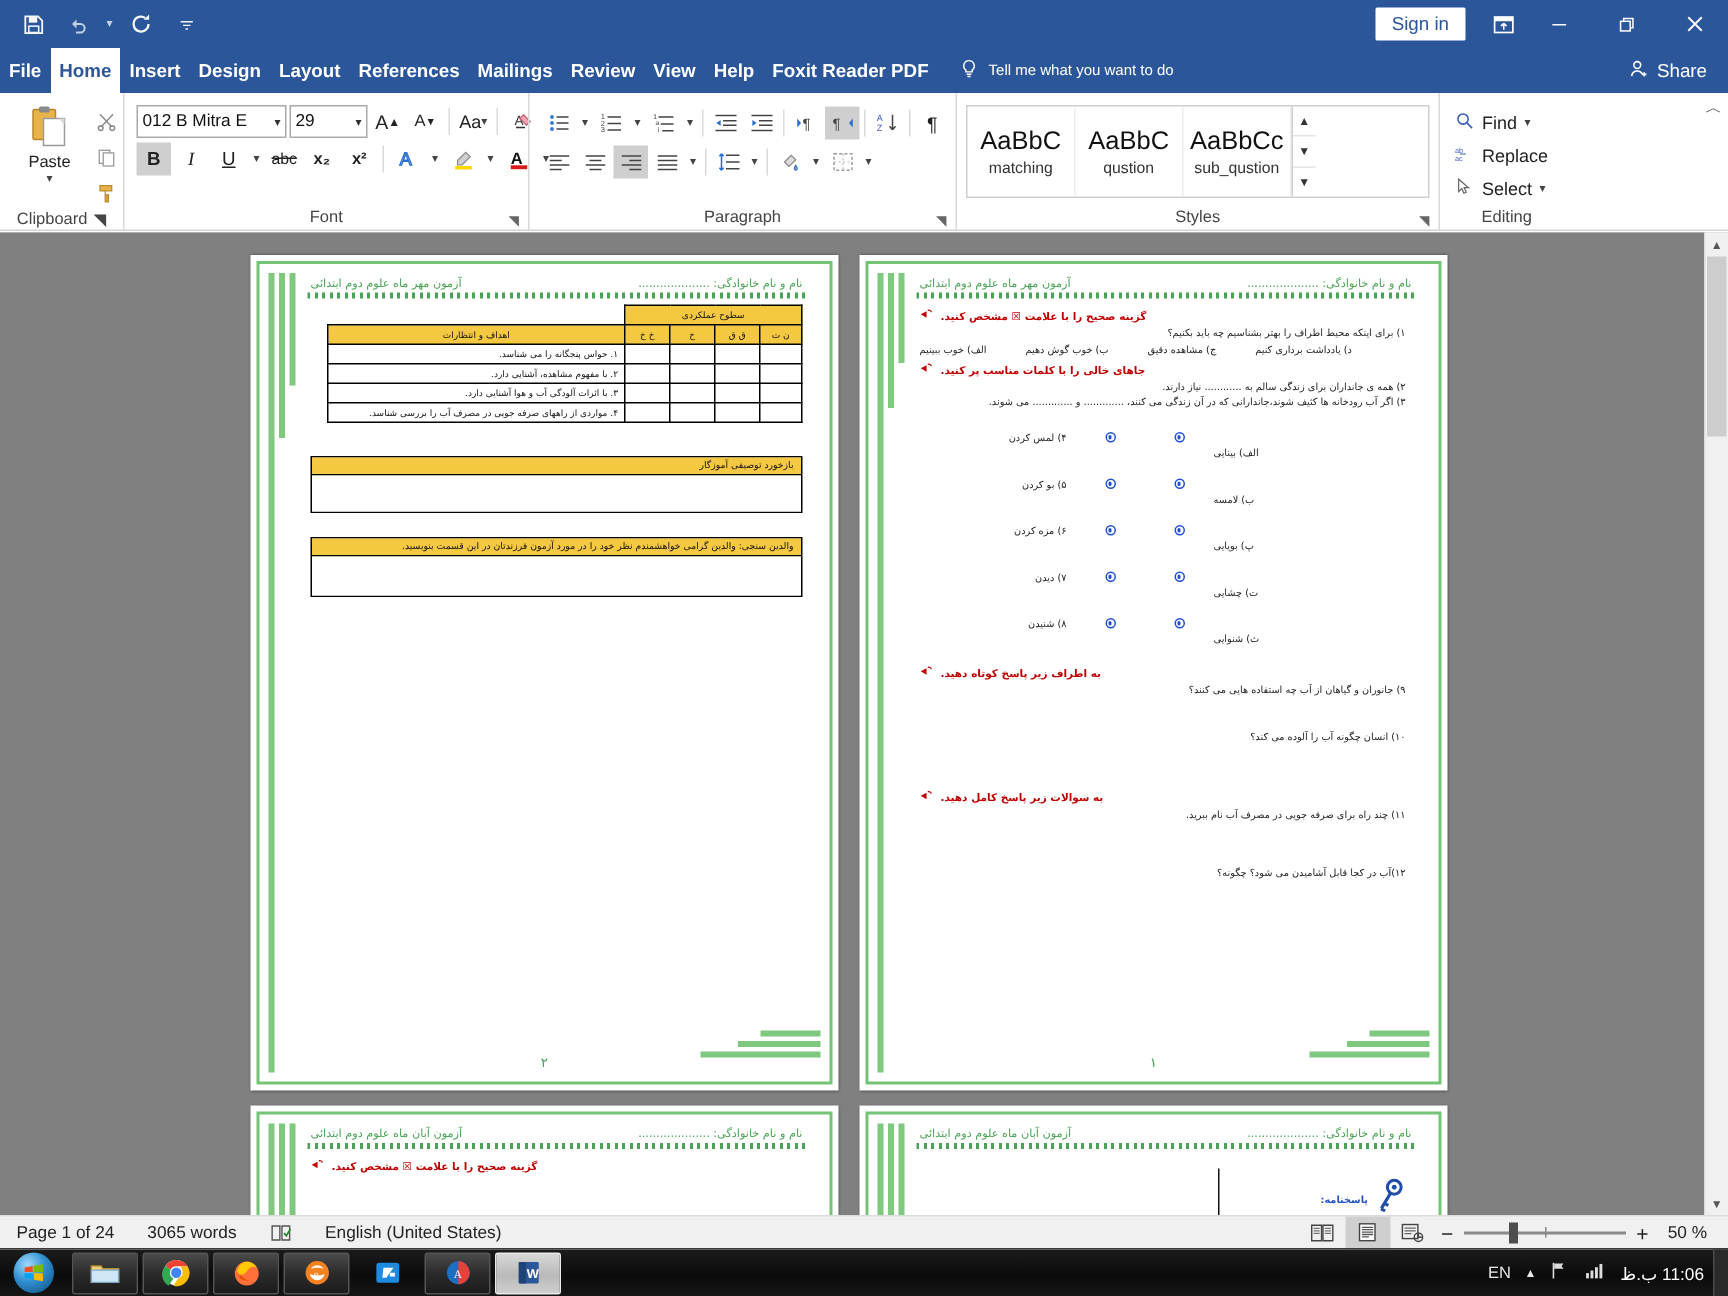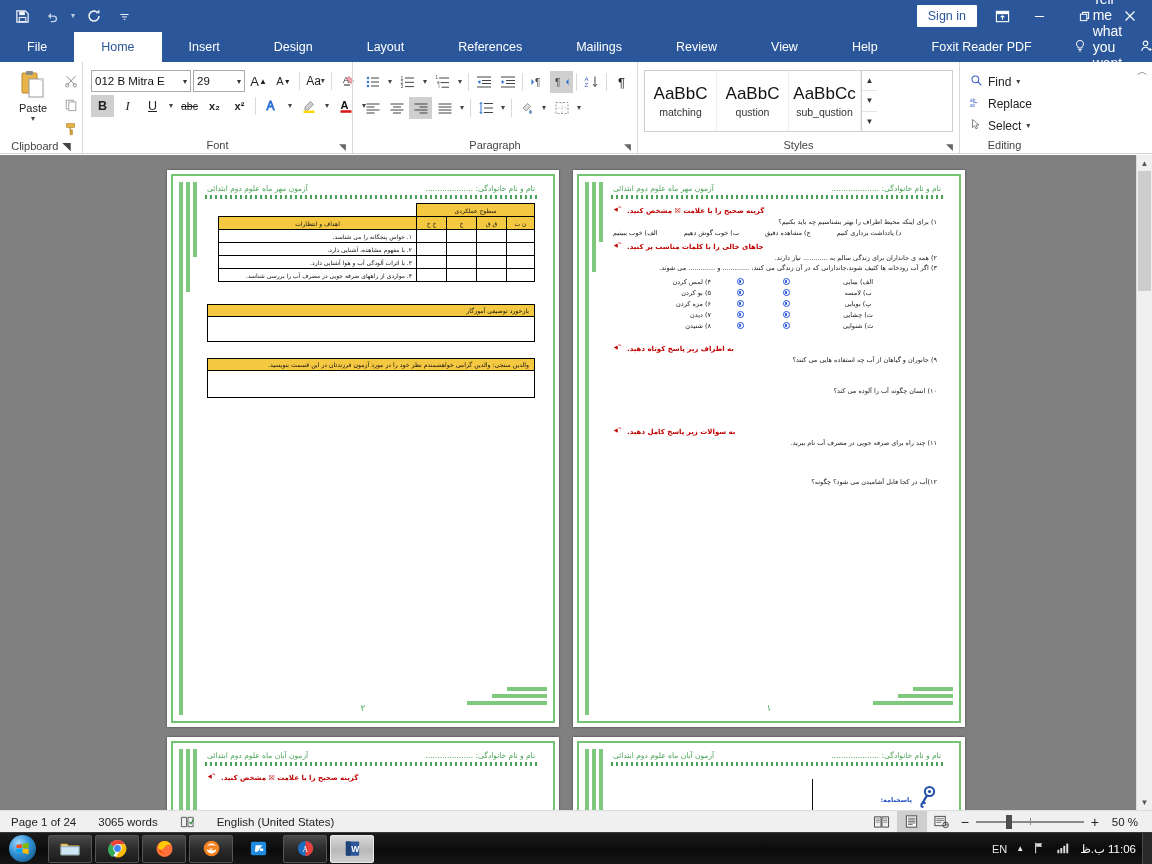--- a/index.html
+++ b/index.html
@@ -48,7 +48,7 @@
     position: relative; color: #fff; font-size: 12.5px;
   }
   .rtab {
-    padding: 0 27px; display: flex; align-items: center; white-space: nowrap;
+    padding: 0 6px; display: flex; align-items: center; white-space: nowrap; font-weight: bold;
   }
   .rtab.active { background: #ffffff; color: #2b579a; }
   .tellme {

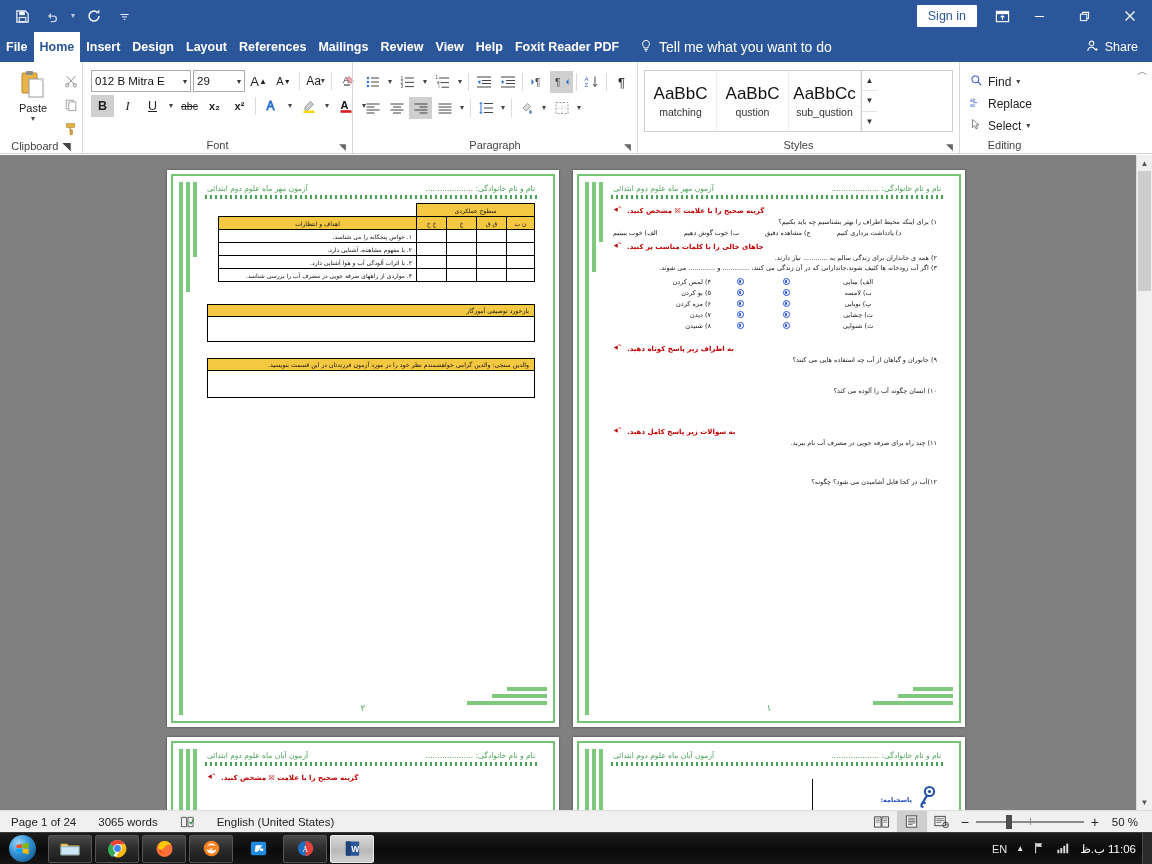--- a/index.html
+++ b/index.html
@@ -54,7 +54,7 @@
   .tellme {
     display: flex; align-items: center; gap: 6px; padding: 0 10px; margin-left: 4px;
   }
-  .tellme-txt { font-size: 14px; }
+  .tellme-txt { font-size: 10px; }
   .share {
     margin-left: auto; display: flex; align-items: center; gap: 5px;
     padding: 0 14px 0 8px; font-size: 12.5px;

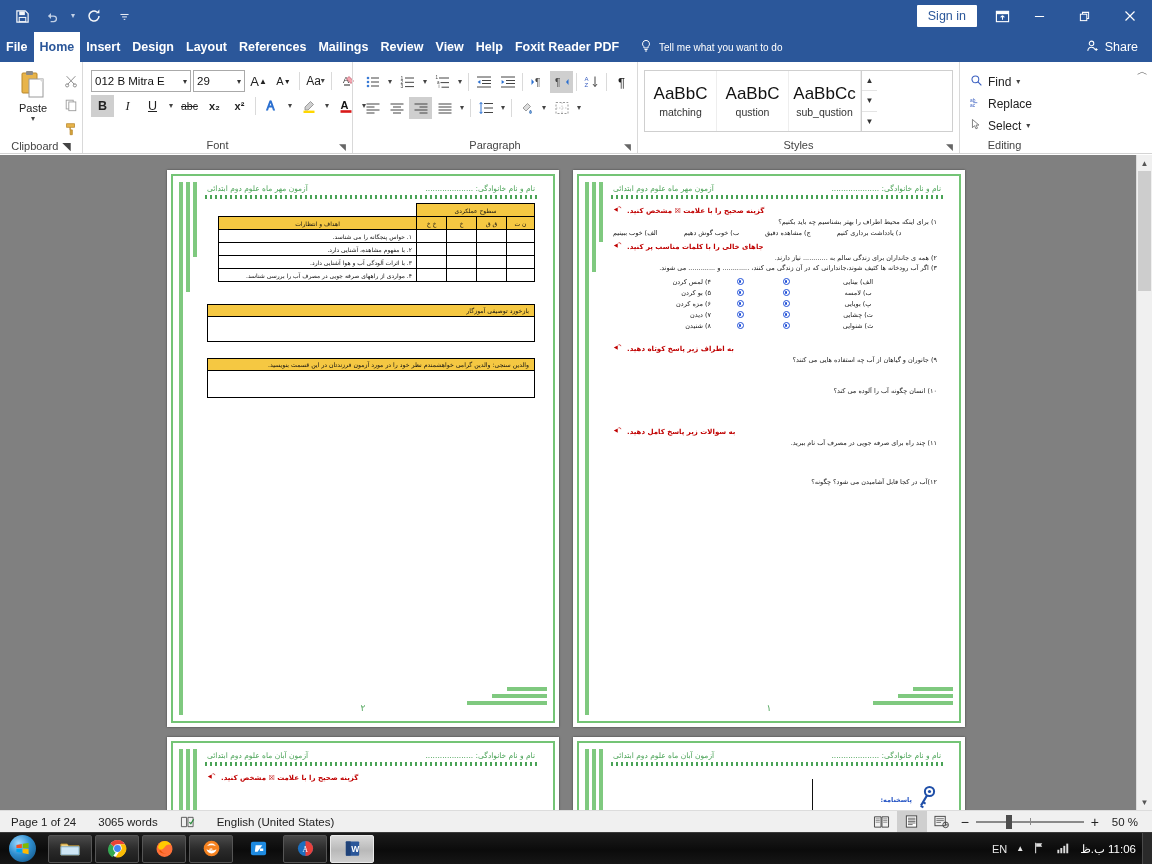--- a/index.html
+++ b/index.html
@@ -192,7 +192,7 @@
     display: flex; flex-direction: row-reverse; align-items: center;
     font-size: 6.5px; color: #1a1a1a; padding: 1.5px 0;
   }
-  .match-left { width: 120px; text-align: center; padding-right: 22px; }
+  .match-left { width: 120px; text-align: left; padding-right: 22px; margin-top: 20px; }
   .match-right { width: 110px; text-align: right; padding-right: 6px; }
   .radio {
     width: 7px; height: 7px; border-radius: 50%; border: 1.5px solid #1f4fd8;

